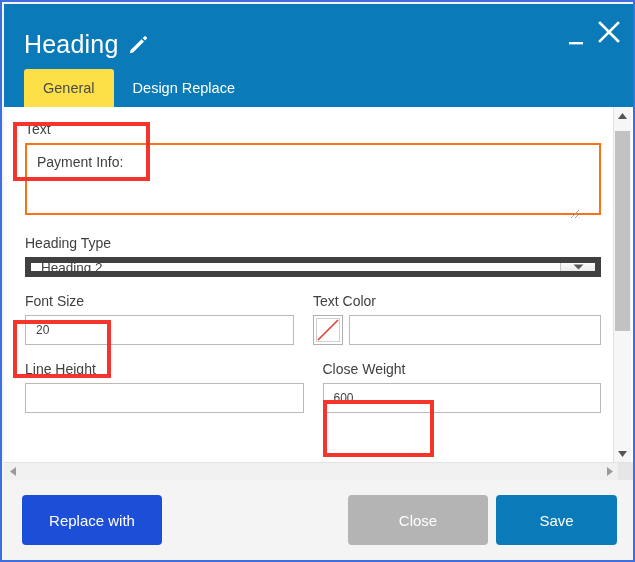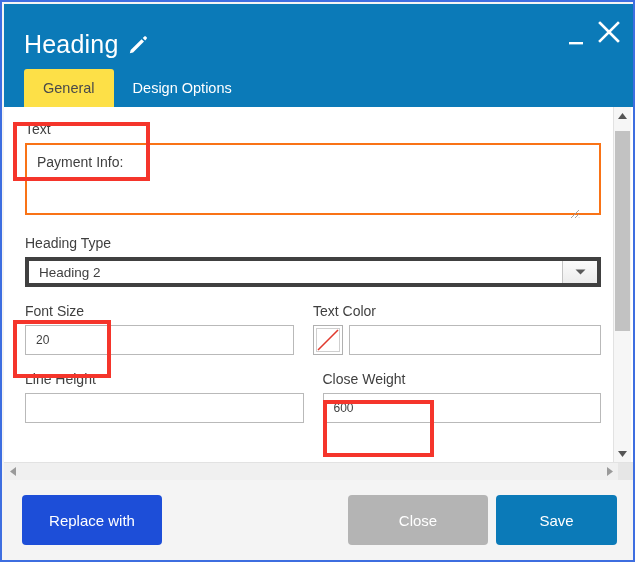--- a/index.html
+++ b/index.html
@@ -363,7 +363,7 @@
         <span>General</span>
       </div>
       <div class="tab">
-        <span>Design Options</span>
+        <span>Design Replace</span>
       </div>
     </div>
   </div>

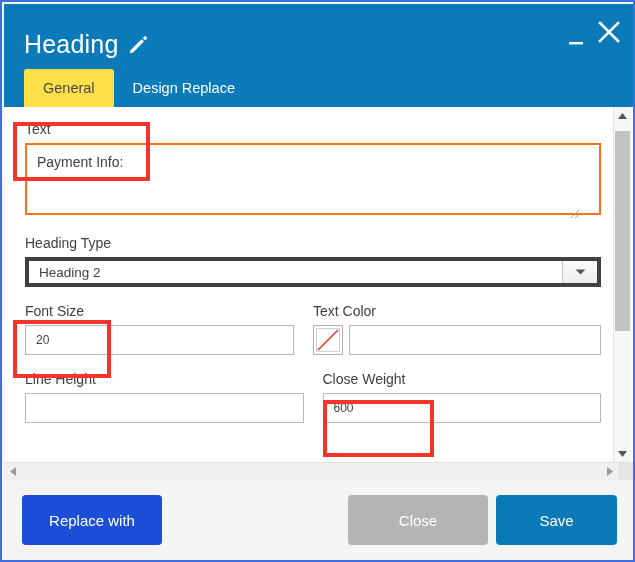--- a/index.html
+++ b/index.html
@@ -162,10 +162,10 @@
   .select-wrap {
     position: relative;
     width: 576px;
-    height: 30px;
-    display: flex;
-    box-sizing: border-box;
-    border: 4px solid #404040;
+    height: 20px;
+    display: flex;
+    box-sizing: border-box;
+    border: 6px solid #404040;
     background: #ffffff;
   }
   .select-value {

